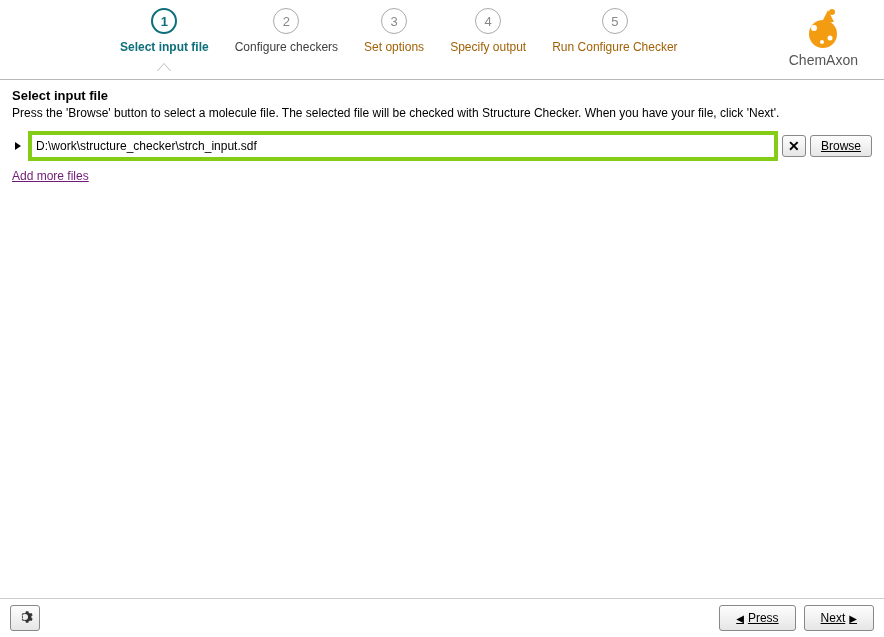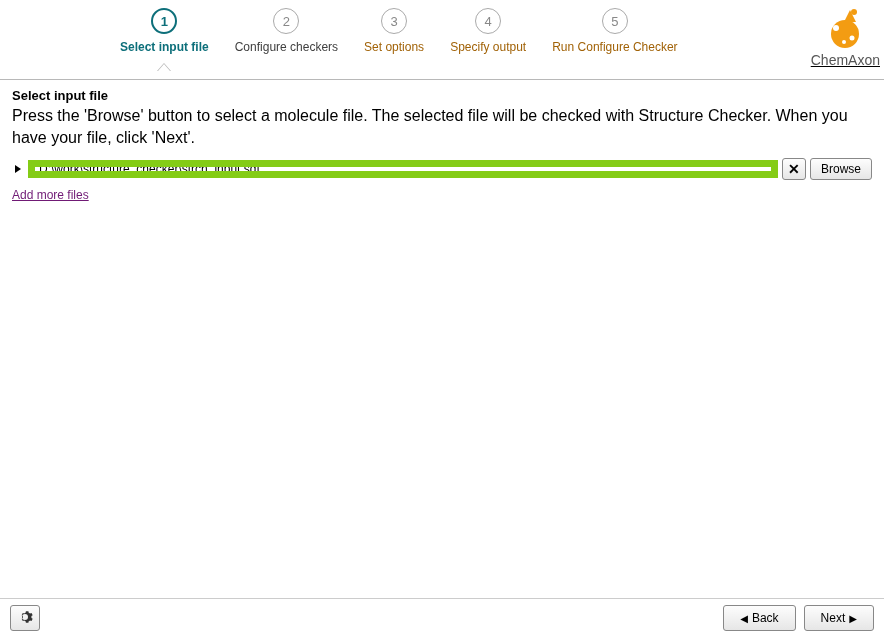--- a/index.html
+++ b/index.html
@@ -80,10 +80,9 @@
     }
     .logo {
       position: absolute;
-      right: 4px;
+      right: 26px;
       top: 6px;
       text-align: right;
-      text-decoration: underline;
     }
     .logo svg { display: block; margin: 0 auto; }
     .logo-text {

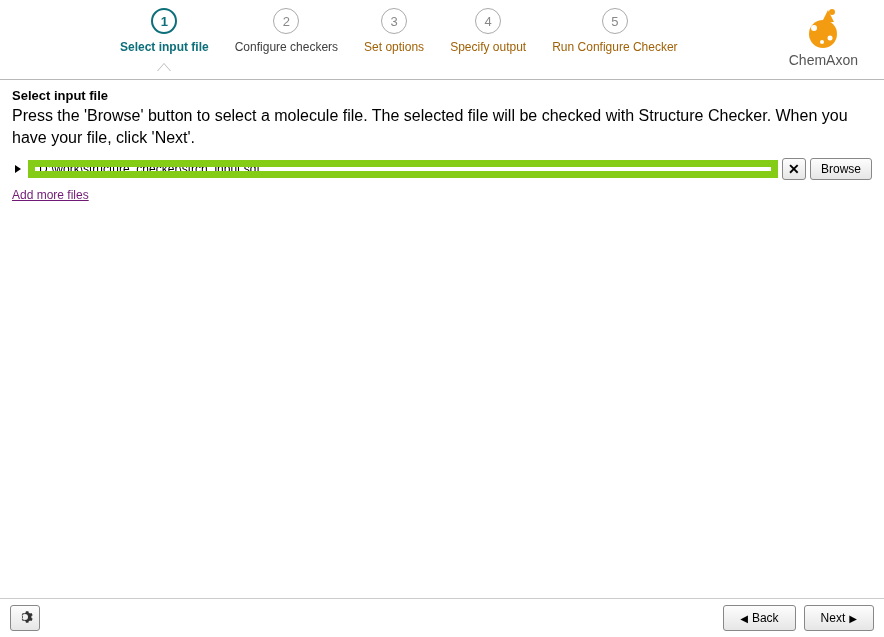--- a/index.html
+++ b/index.html
@@ -102,7 +102,7 @@
       margin-bottom: 2px;
     }
     .page-desc {
-      font-size: 16px;
+      font-size: 12px;
       margin-bottom: 10px;
       line-height: 1.35;
     }

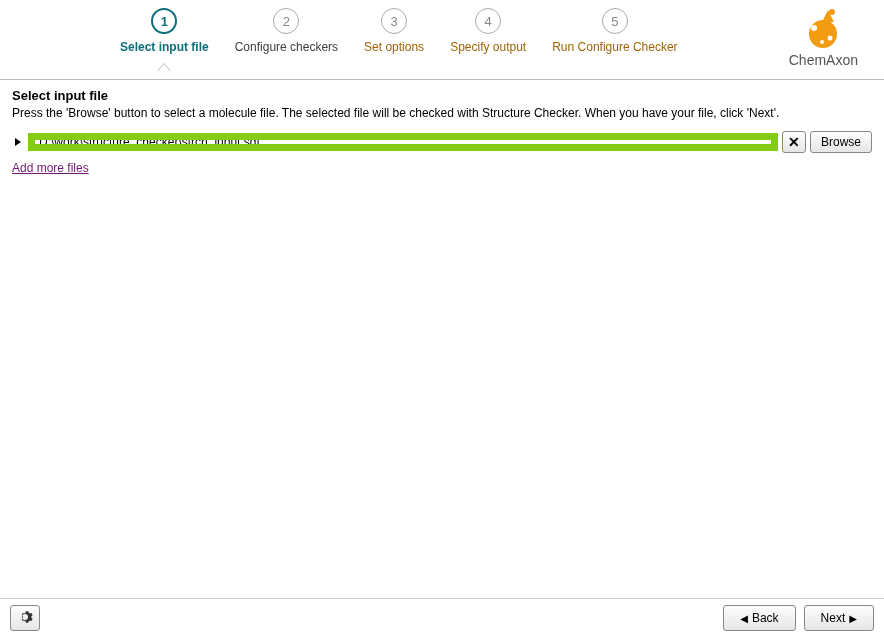--- a/index.html
+++ b/index.html
@@ -122,8 +122,8 @@
     .expander svg { display: block; }
     .file-input {
       flex: 1;
-      height: 18px;
-      border: 7px solid #84cc16;
+      height: 30px;
+      border: 4px solid #84cc16;
       padding: 2px 4px;
       font-family: inherit;
       font-size: 12px;

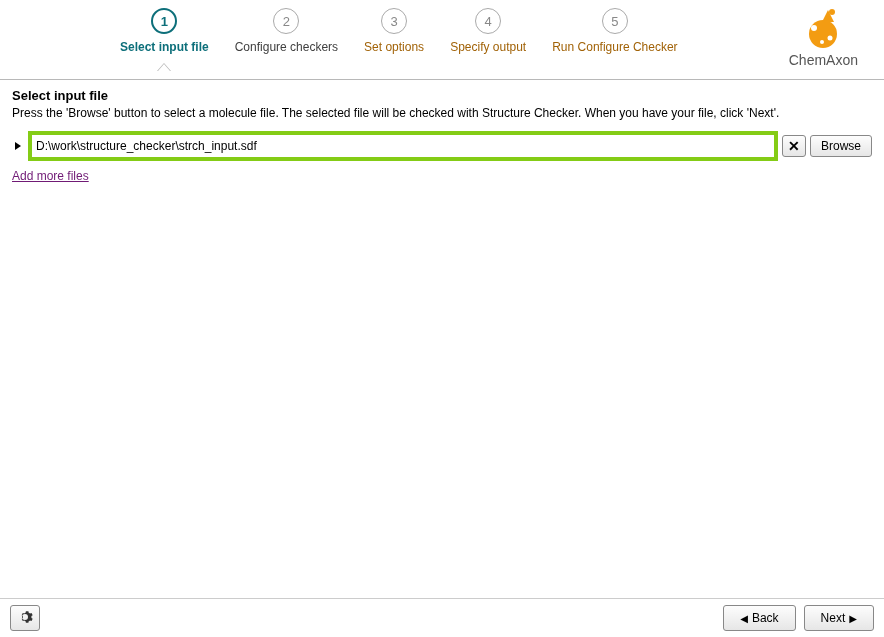--- a/index.html
+++ b/index.html
@@ -152,6 +152,7 @@
       display: inline-flex;
       align-items: center;
       gap: 4px;
+      text-decoration: underline;
     }
     .link {
       color: #701a75;

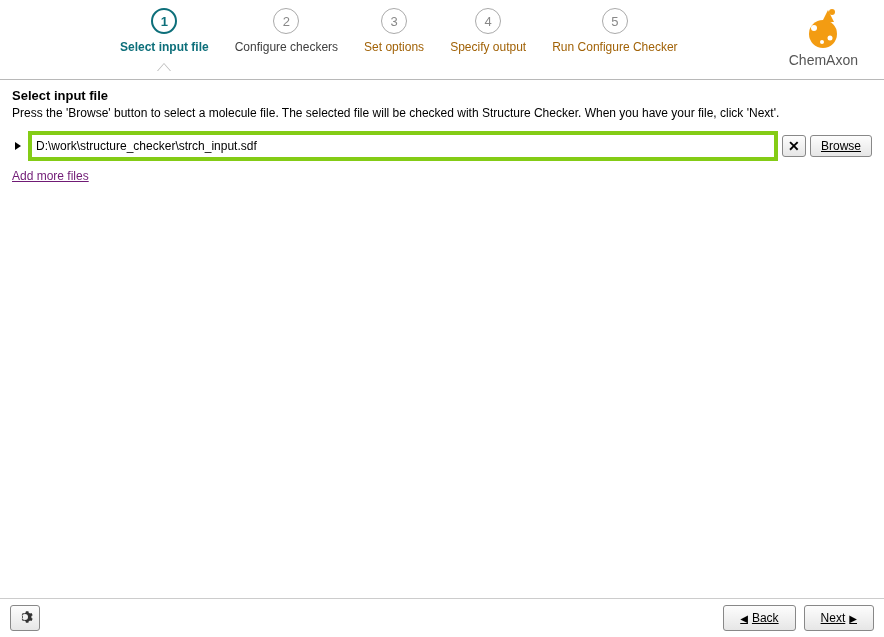--- a/index.html
+++ b/index.html
@@ -249,7 +249,7 @@
   <div class="footer-right">
     <button class="btn">
       <span class="arrow">◀</span>
-      <span>Back</span>
+      <span>Press</span>
     </button>
     <button class="btn">
       <span>Next</span>

